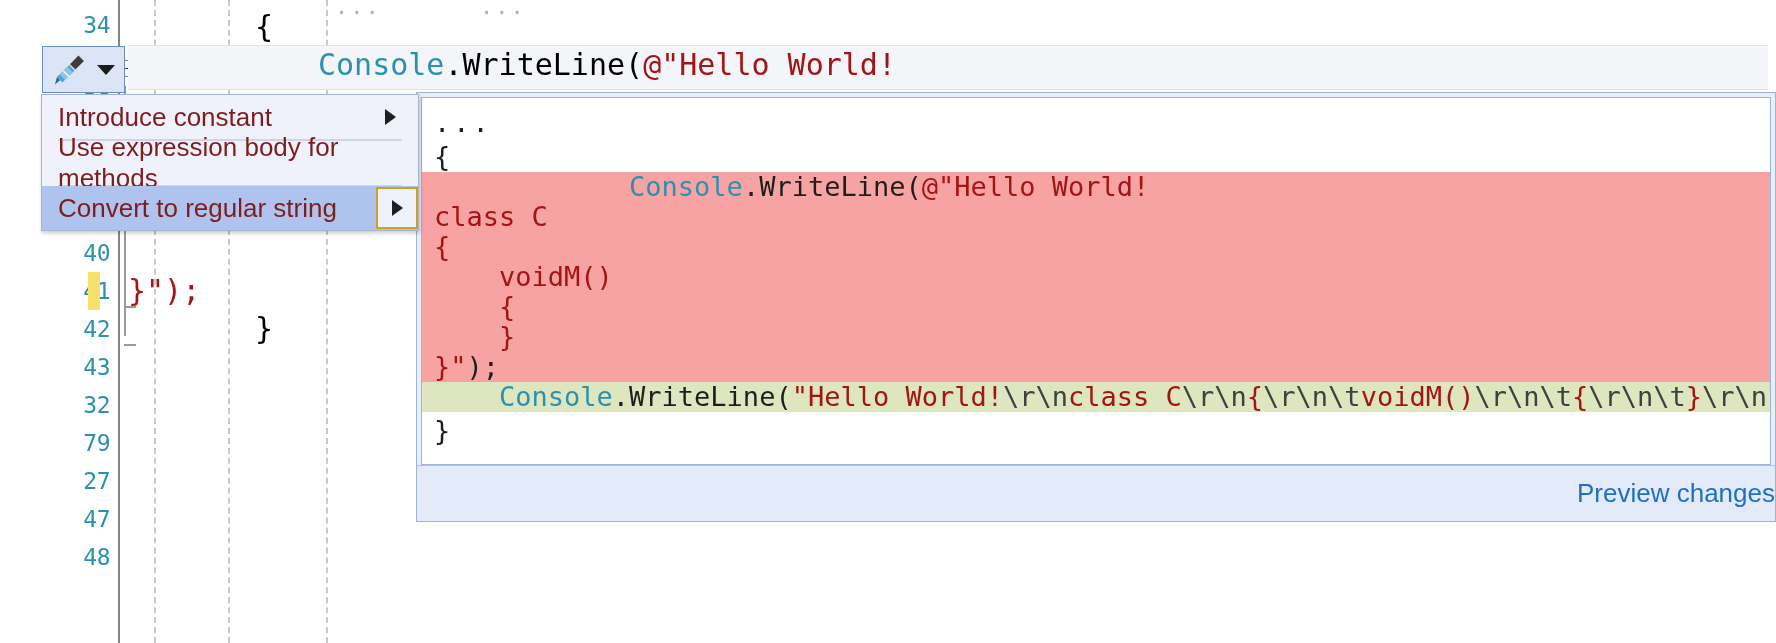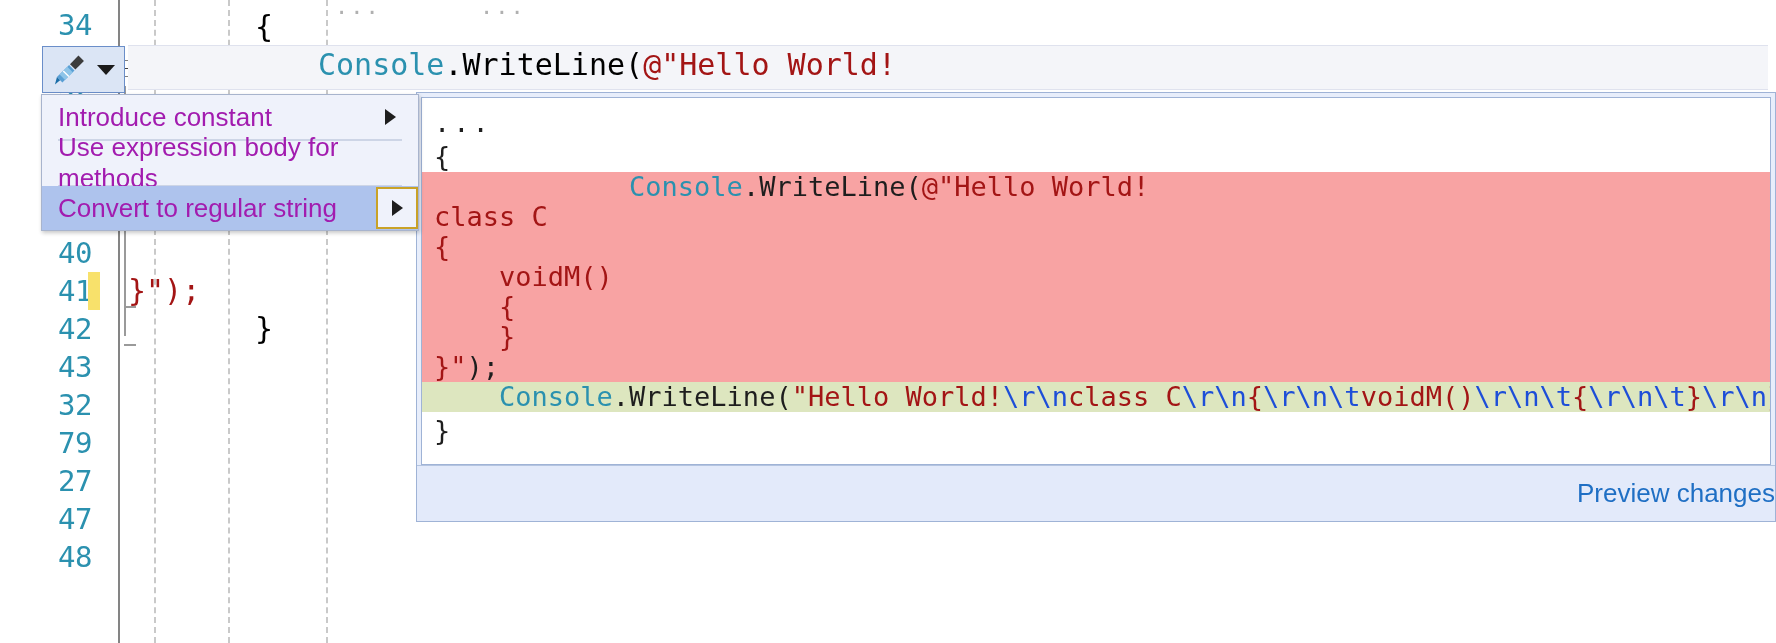--- a/index.html
+++ b/index.html
@@ -32,12 +32,12 @@
   }
   .linenum {
     position: absolute;
-    left: 0;
+    left: 18px;
     width: 92px;
     text-align: right;
     color: #2b91af;
     font-family: "DejaVu Sans Mono", monospace;
-    font-size: 29px;
+    font-size: 23px;
     line-height: 38px;
     letter-spacing: -0.5px;
   }

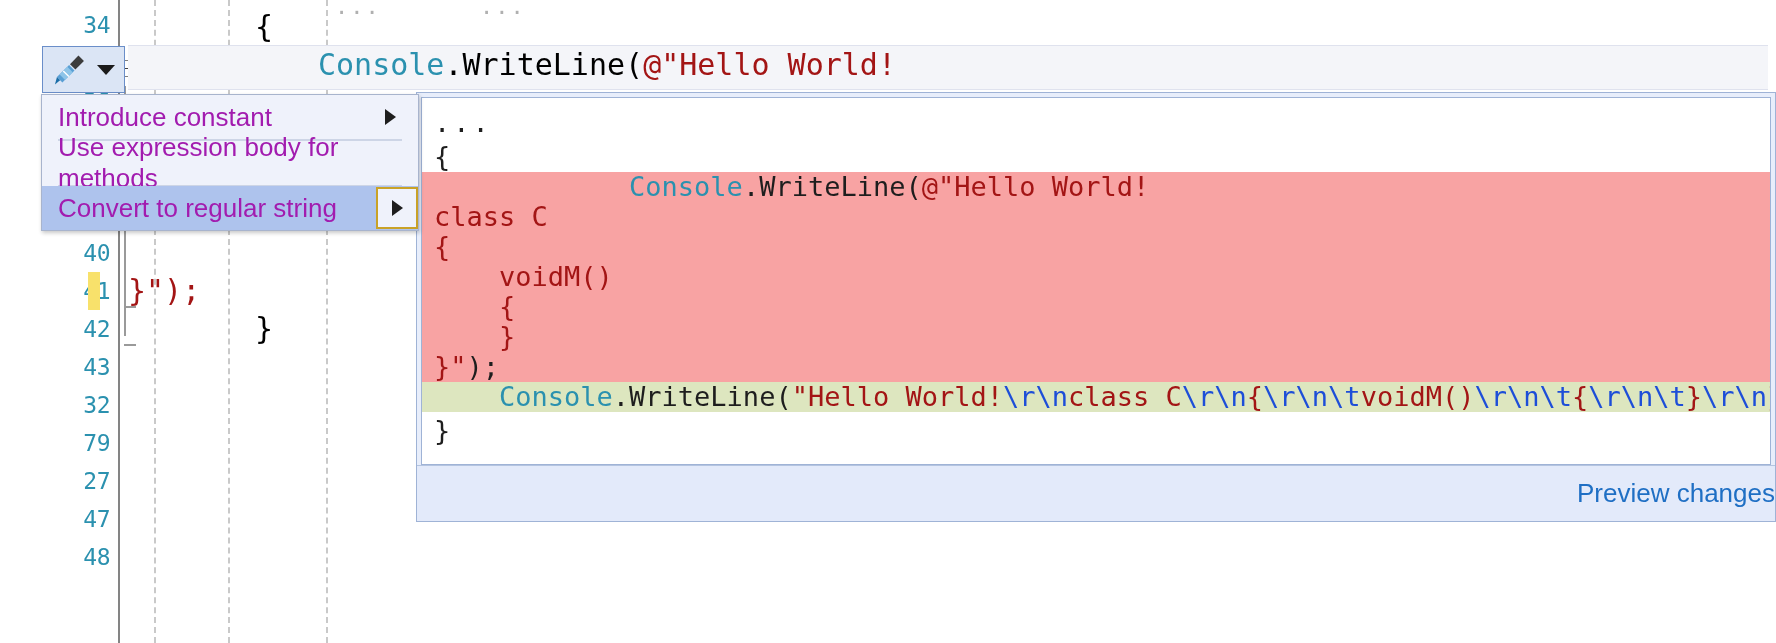--- a/index.html
+++ b/index.html
@@ -167,7 +167,7 @@
     align-items: center;
     padding-left: 16px;
     font-size: 26px;
-    color: #a21caf;
+    color: #7f1d1d;
     cursor: pointer;
     box-sizing: border-box;
   }

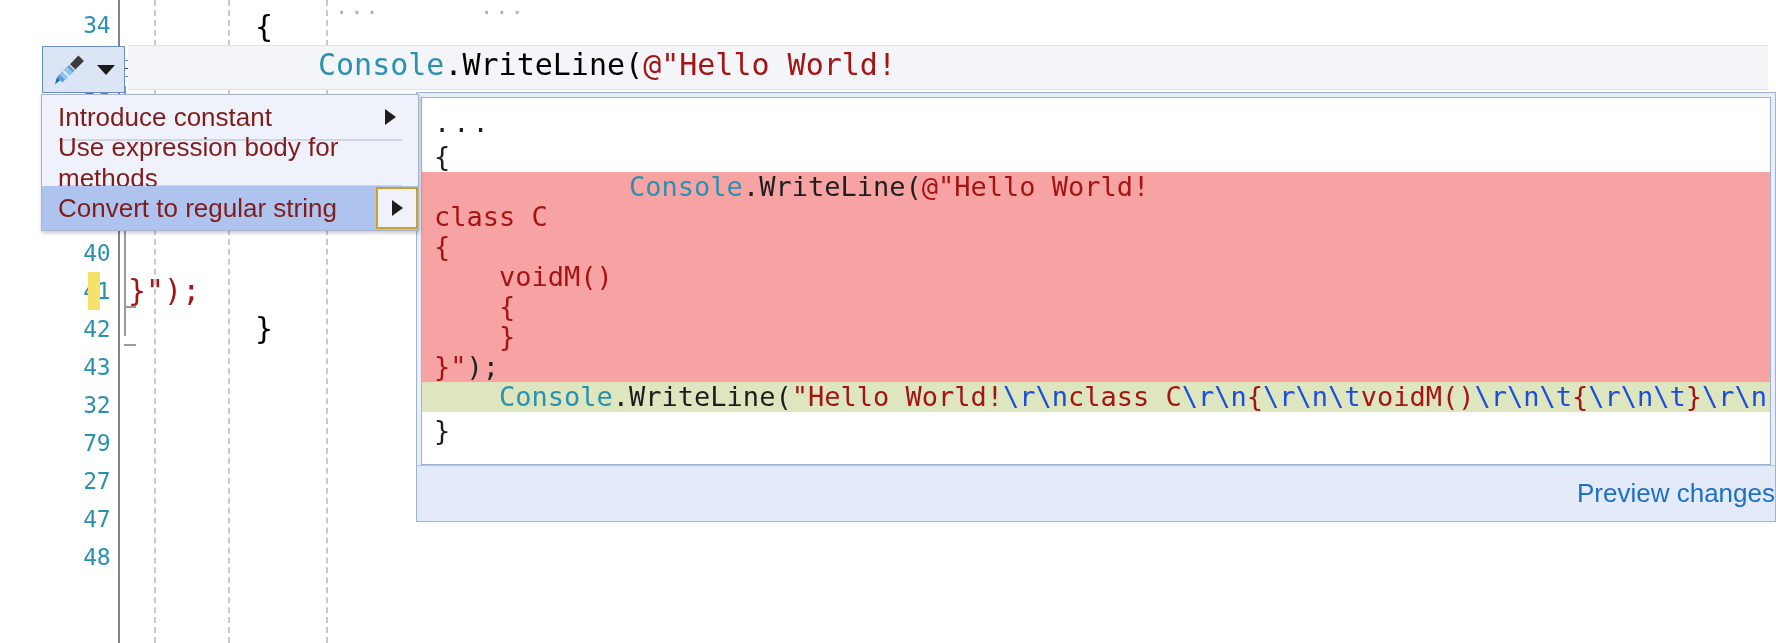--- a/index.html
+++ b/index.html
@@ -248,7 +248,7 @@
   .pv-ellipsis { color: #1e1e1e; letter-spacing: 3px; }
   .t-type  { color: #2b91af; }
   .t-str   { color: #a31515; }
-  .t-esc   { color: #1d4ed8; }
+  .t-esc   { color: #404040; }
   .t-plain { color: #1e1e1e; }
 
   #preview-footer {

